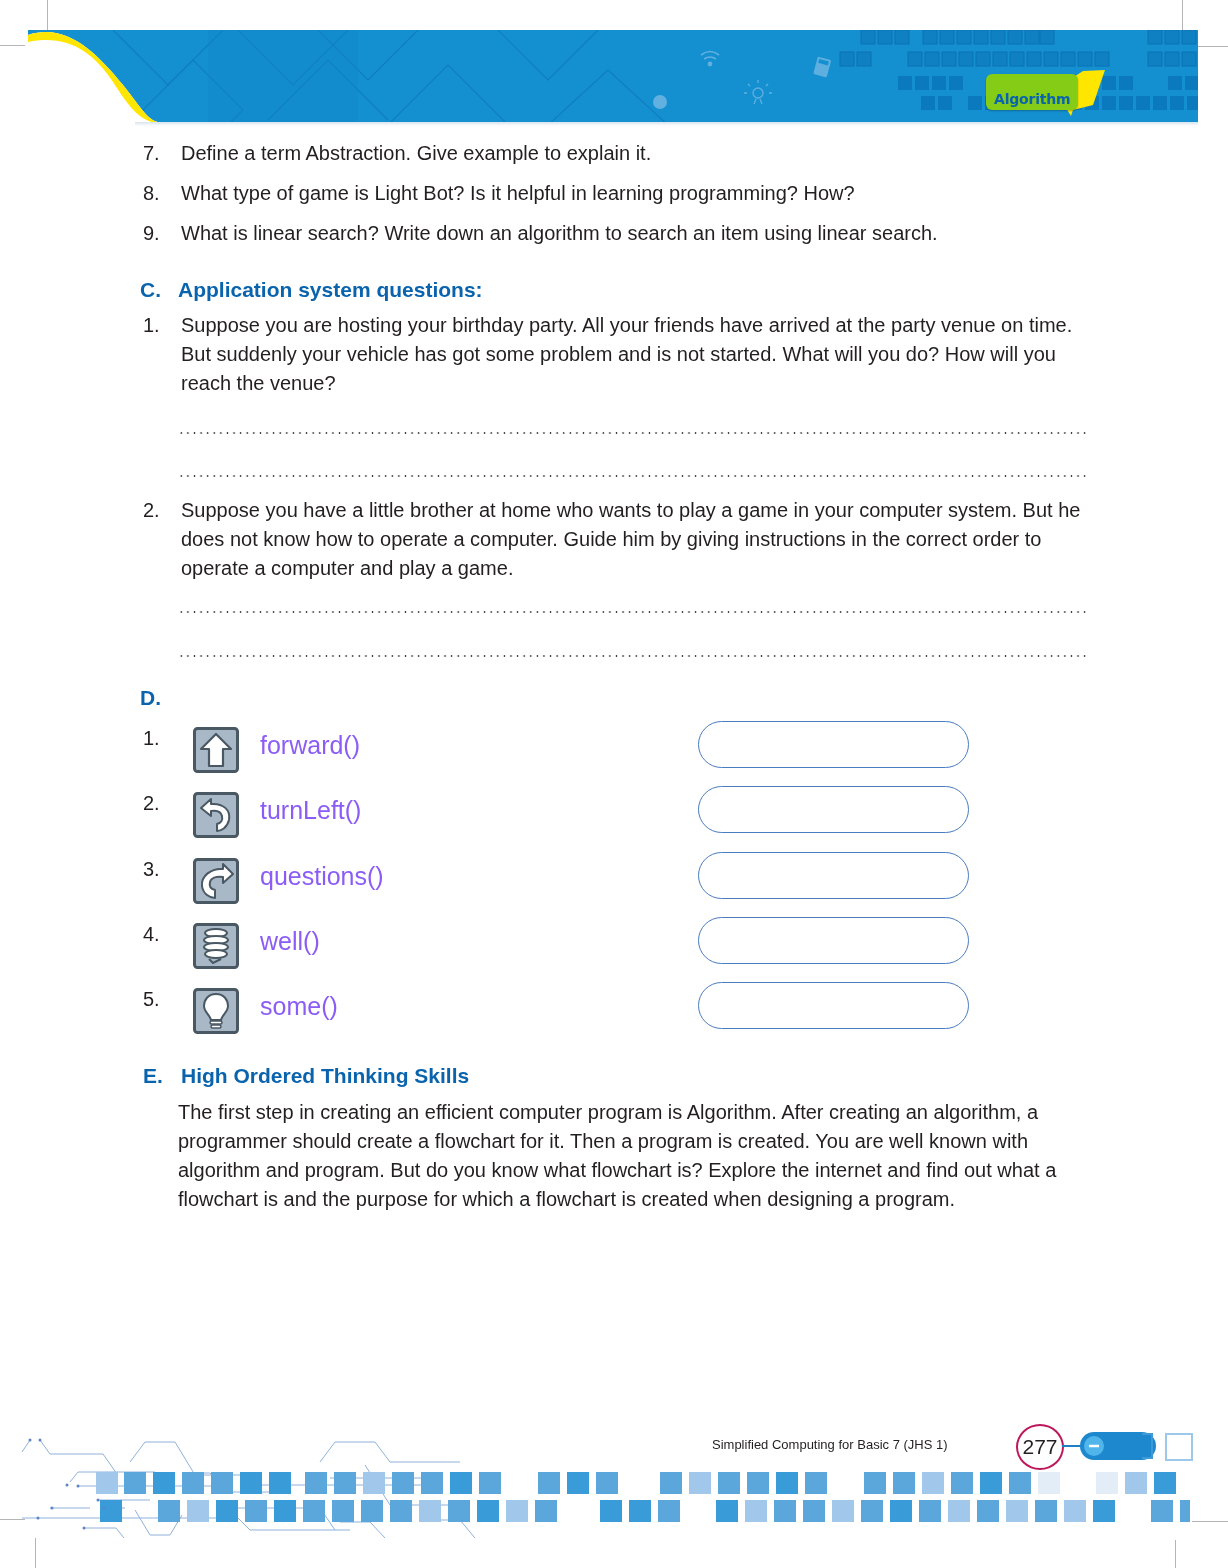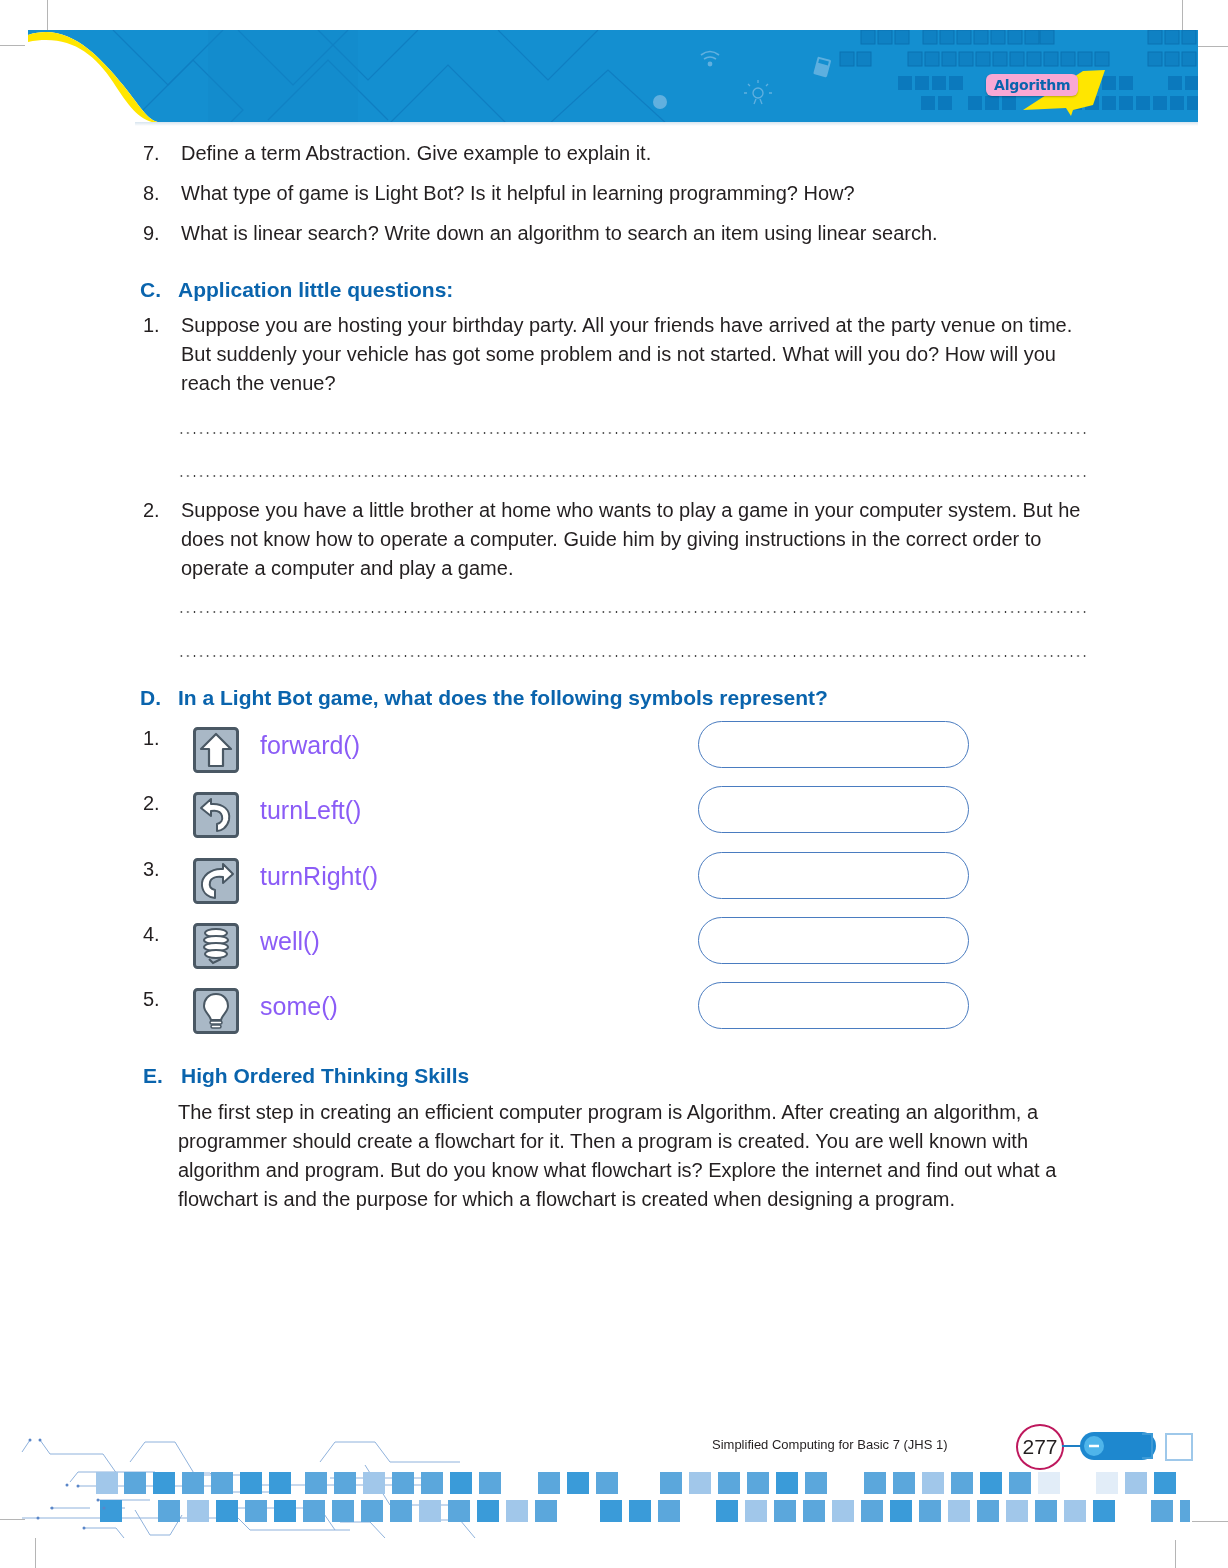--- a/index.html
+++ b/index.html
@@ -14,8 +14,8 @@
   .banner svg { position: absolute; left: 0; top: 0; }
   .banner-shadow { position: absolute; left: 135px; top: 122px; width: 1063px; height: 4px;
     background: linear-gradient(#d7e4ee, #ffffff); }
-  .chapter-tag { position: absolute; left: 986px; top: 74px; background: #f9a8d4; border-radius: 6px;
-    padding: 3px 8px 3px 8px; font-family: "DejaVu Sans", sans-serif; font-weight: bold; font-size: 14px;
+  .chapter-tag { position: absolute; left: 986px; top: 74px; background: #84cc16; border-radius: 6px;
+    padding: 17px 8px 3px 8px; font-family: "DejaVu Sans", sans-serif; font-weight: bold; font-size: 14px;
     color: #0a64ad; box-shadow: 0 1px 2px rgba(0,0,0,0.25); z-index: 3; letter-spacing: -0.2px; }
 
   

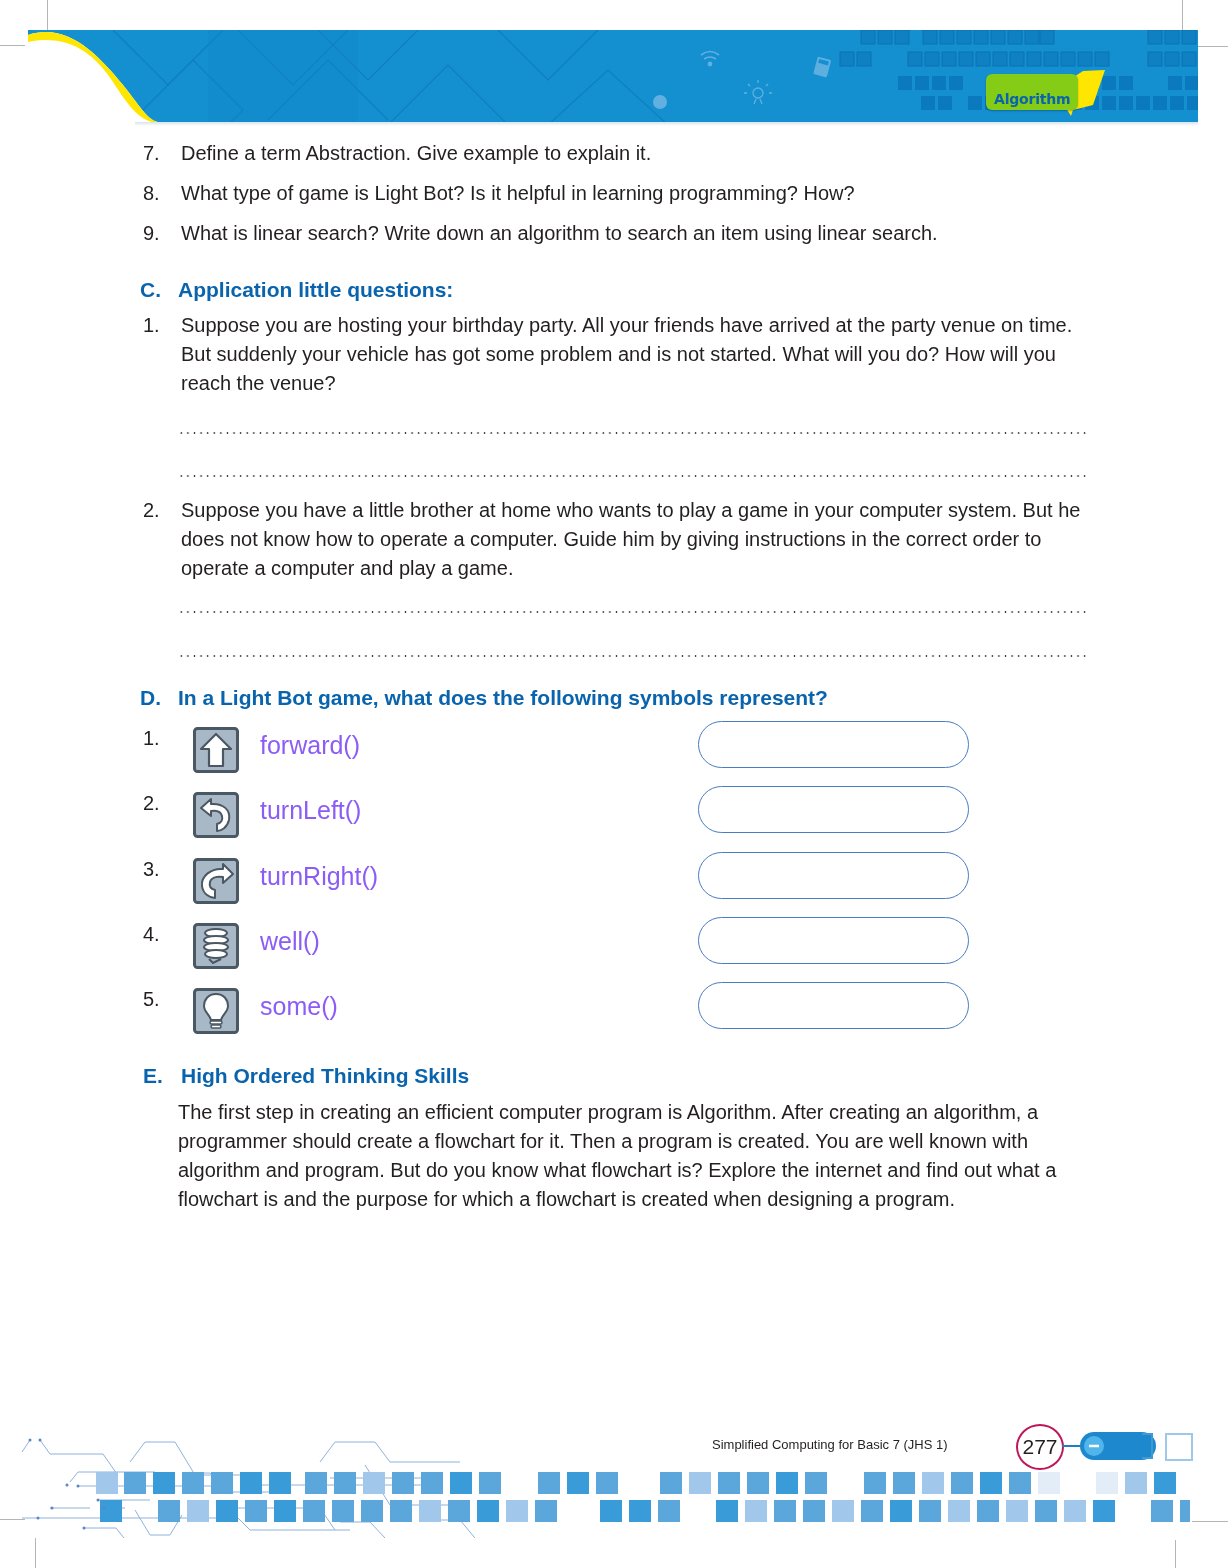--- a/index.html
+++ b/index.html
@@ -177,7 +177,7 @@
 
 <div class="sec" style="left:140px;top:278px;width:600px;height:28px">
   <span class="num">C.</span>
-  <span class="txt">Application little questions:</span>
+  <span class="txt">Application system questions:</span>
 </div>
 <div class="q" style="left:143px;top:311px;width:960px;height:90px">
   <span class="num">1.</span>

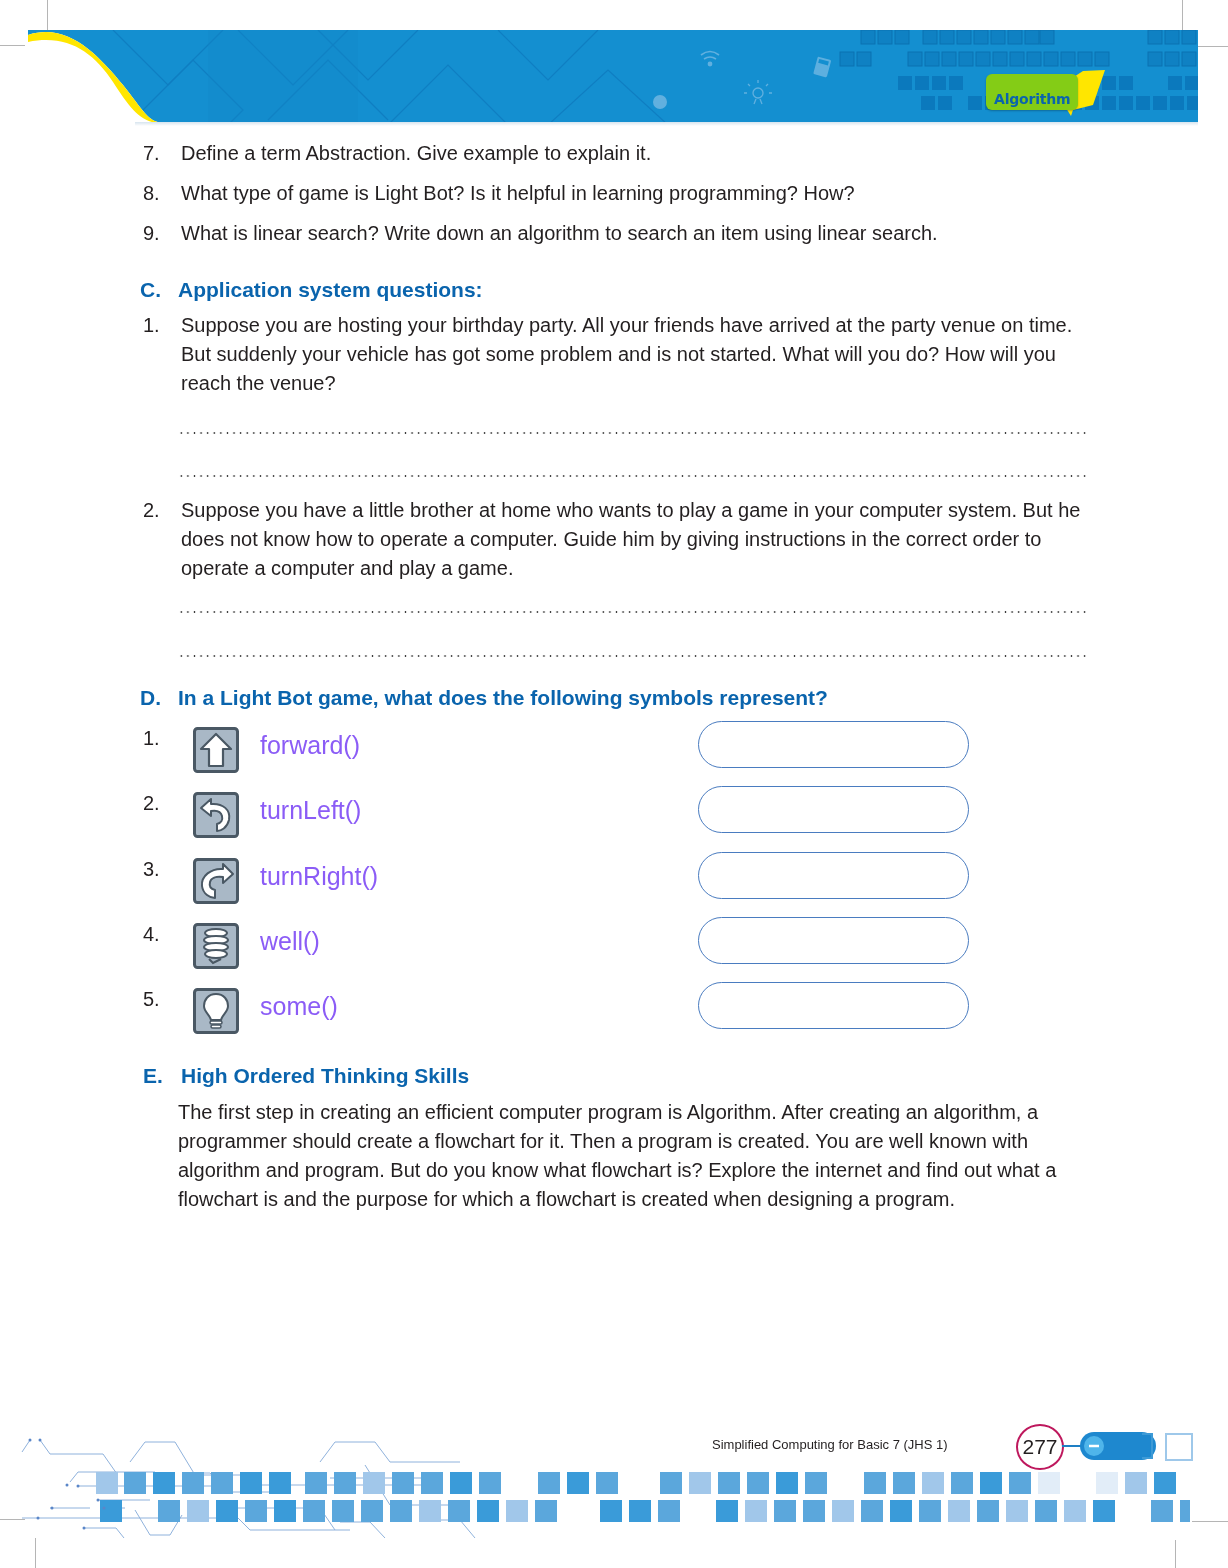--- a/index.html
+++ b/index.html
@@ -195,7 +195,6 @@
 
 <div class="sec" style="left:140px;top:686px;width:900px;height:28px">
   <span class="num">D.</span>
-  <span class="txt">In a Light Bot game, what does the following symbols represent?</span>
 </div>
 
 <div class="lb-row" style="top:727px">

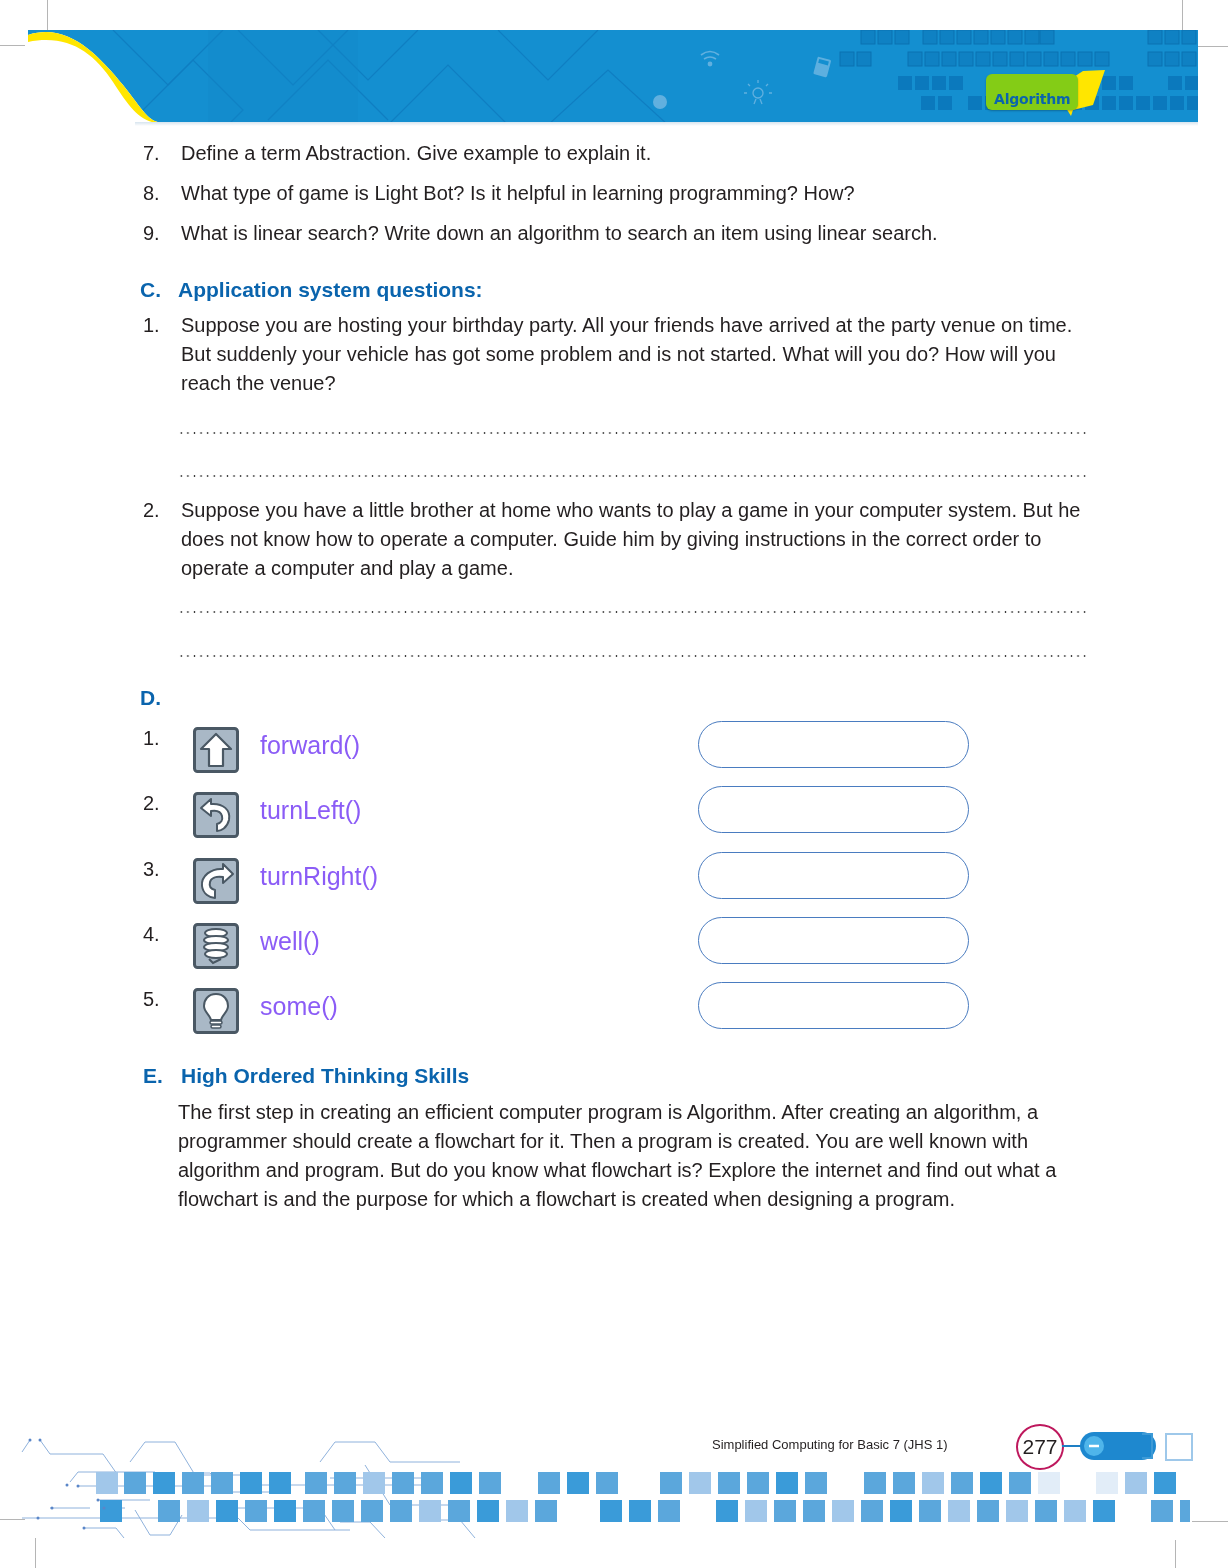--- a/index.html
+++ b/index.html
@@ -223,7 +223,7 @@
     <rect x="1.5" y="1.5" width="43" height="43" rx="3" fill="#a9b8c6" stroke="#4a5864" stroke-width="3"></rect>
     <path d="M40,16 L30,6 L30,11 C18,10 8,18 9,28 C10,36 17,40 22,40 L22,32 C18,31 16,28 17,24 C18,20 23,18 30,19 L30,25 Z" fill="#fff" stroke="#4a5864" stroke-width="2" stroke-linejoin="round"></path>
   </svg>
-  <span class="lb-label">turnRight()</span>
+  <span class="lb-label">questions()</span>
   <div class="lb-box"></div>
 </div>
 

